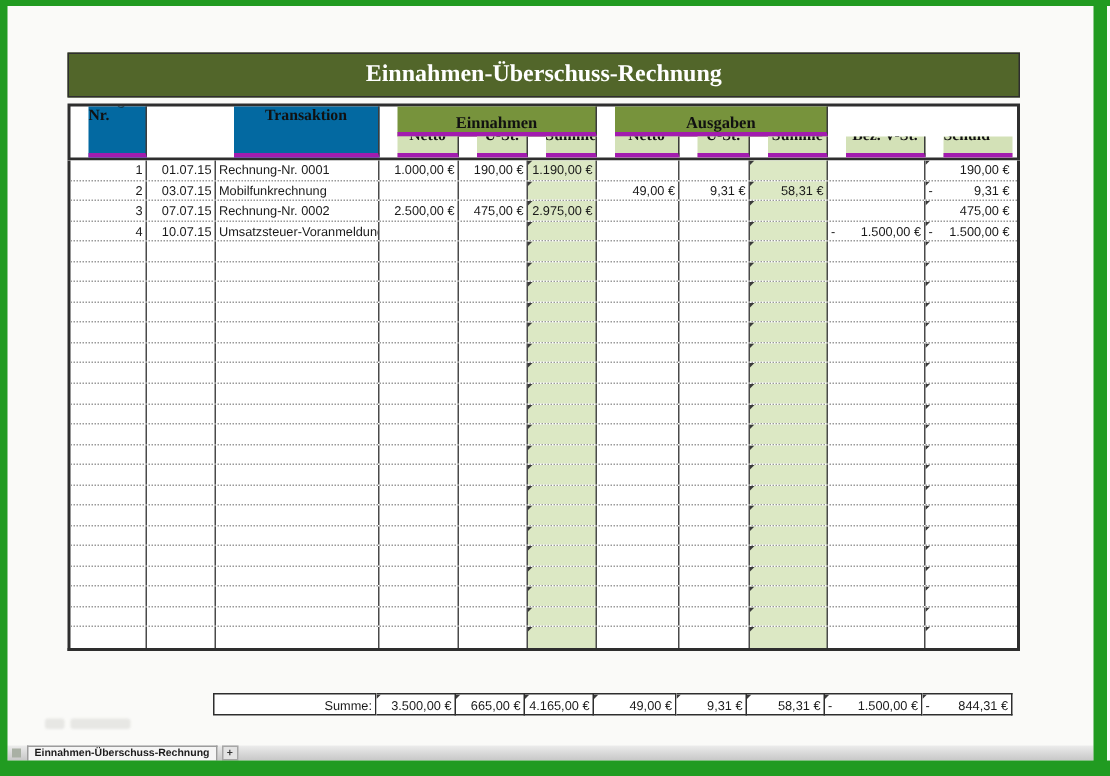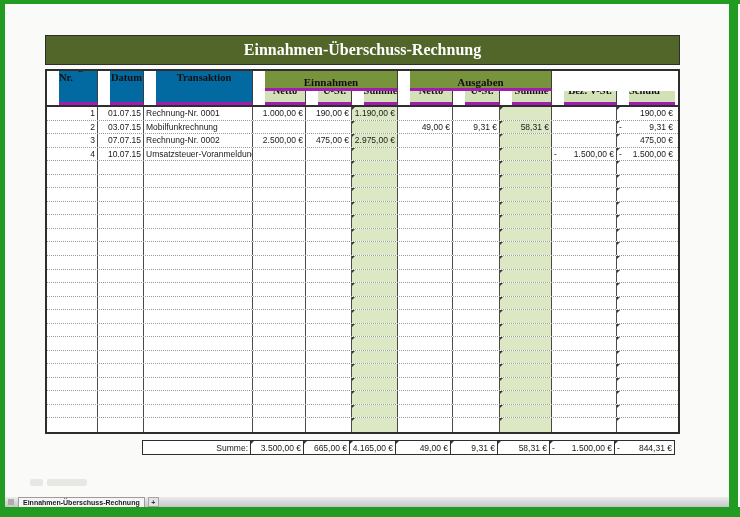--- a/index.html
+++ b/index.html
@@ -88,7 +88,6 @@
 
 <div class="head grid-cols">
   <div class="cell h-merge" style="grid-column:1">Beleg-Nr.</div>
-  <div class="cell h-merge" style="grid-column:2">Datum</div>
   <div class="cell h-merge" style="grid-column:3">Transaktion</div>
   <div class="cell g-band" style="grid-row:1;grid-column:4/7">Einnahmen</div>
   <div class="cell g-band" style="grid-row:1;grid-column:7/10">Ausgaben</div>

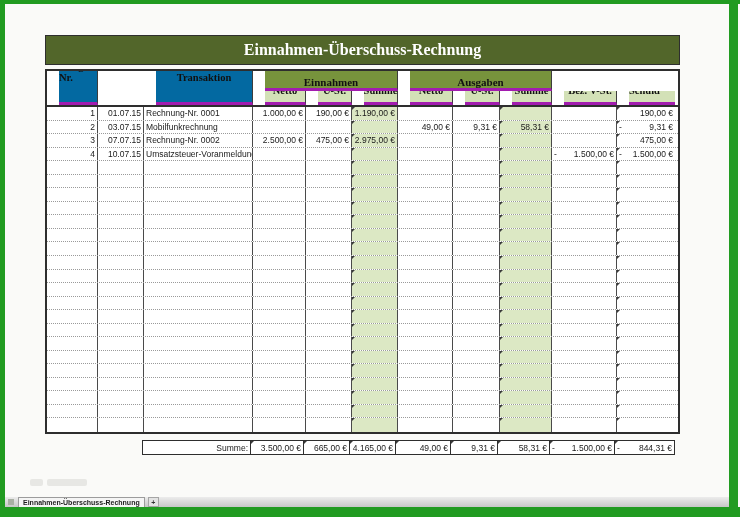--- a/index.html
+++ b/index.html
@@ -50,7 +50,7 @@
      border-top:3px solid #3a3a3a;border-right:3px solid transparent;}
 
   
-  .tot{position:absolute;left:45px;top:440px;width:635px;height:15px;
+  .tot{position:absolute;left:45px;top:462px;width:635px;height:15px;
      display:grid;grid-template-columns:97px 109px 53px 46px 46px 55px 47px 52px 65px 60px;}
   .tot .cell{border:1px solid #2e2e2e;border-left:none;box-sizing:border-box;position:relative;
      background:#fff;font-size:8.5px;color:#1a1a1a;display:flex;align-items:center;

